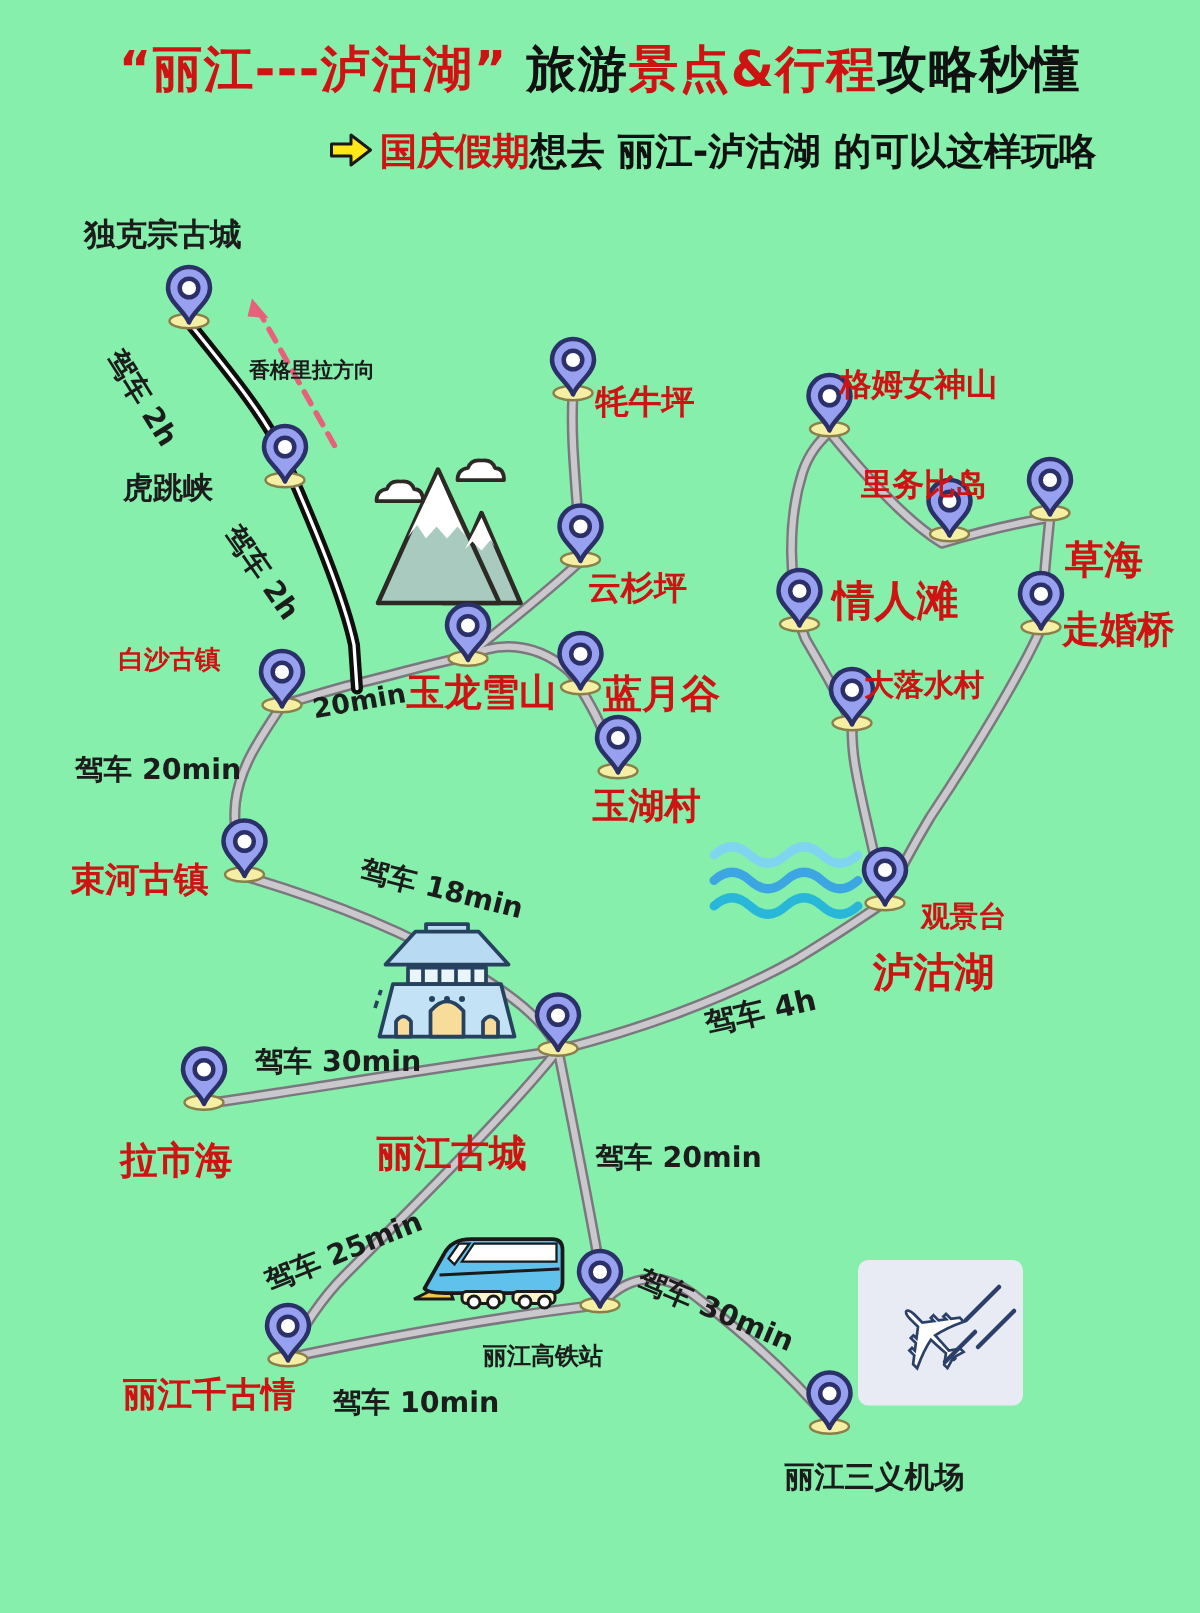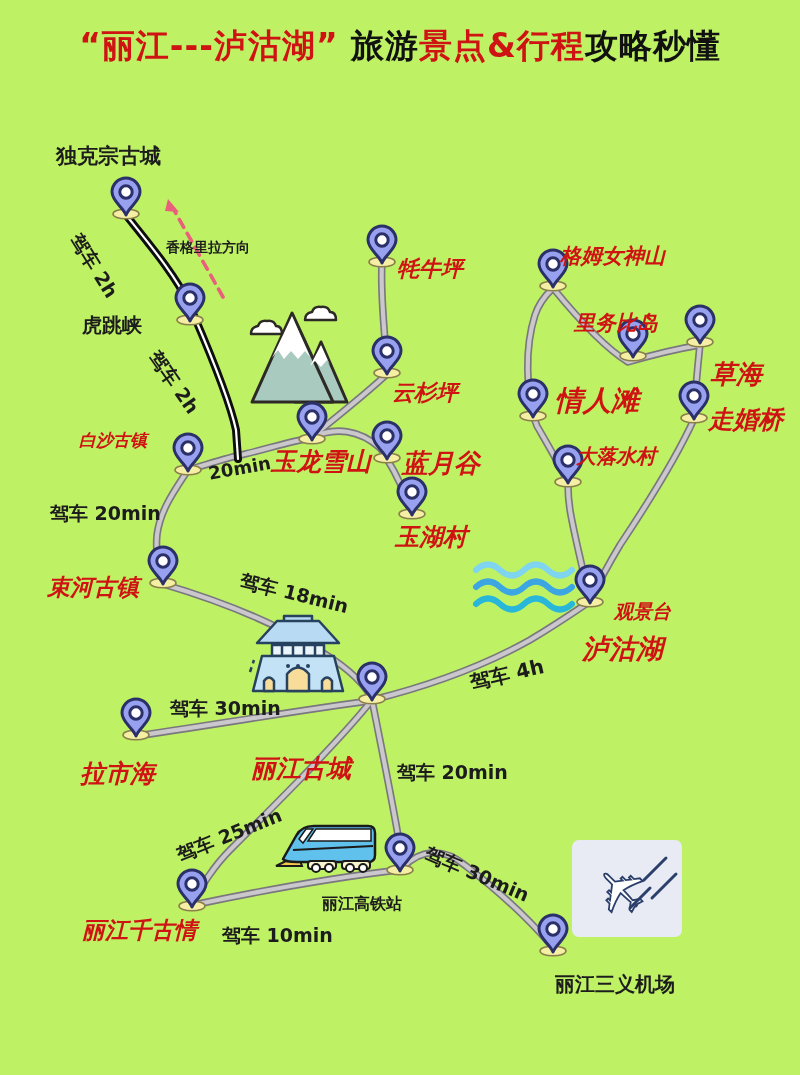--- a/index.html
+++ b/index.html
@@ -3,7 +3,7 @@
 <meta charset="utf-8">
 <style>
   html,body{margin:0;padding:0;background:#ffffff;}
-  .page{position:relative;width:800px;height:1075px;background:#bef264;overflow:hidden;
+  .page{position:relative;width:800px;height:1075px;background:#86efac;overflow:hidden;
         font-family:"DejaVu Sans","Liberation Sans",sans-serif;}
   
   .title{position:absolute;top:24px;left:0;width:800px;text-align:center;

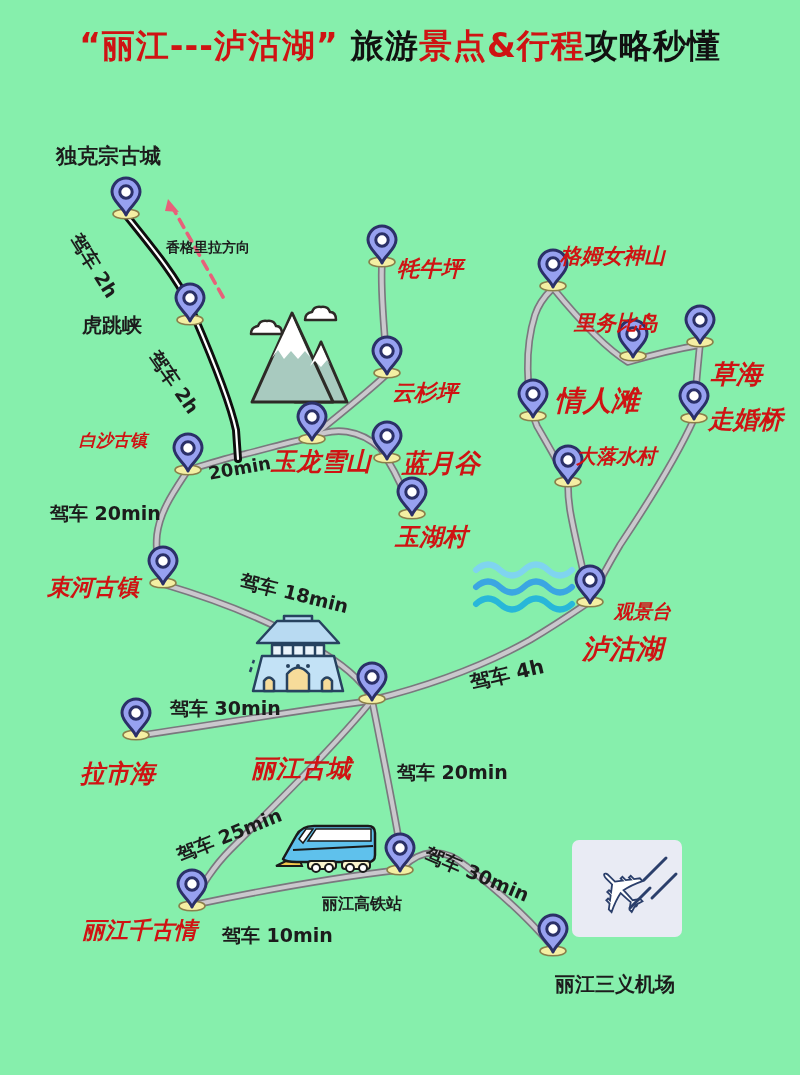--- a/index.html
+++ b/index.html
@@ -33,6 +33,15 @@
 
   <div class="title">
     <span class="red">“丽江---泸沽湖”</span><span> 旅游</span><span class="red">景点&amp;行程</span><span>攻略秒懂</span>
+  </div>
+  <div class="subtitle">
+    <span class="shift">
+      <span class="arrow-icon">
+        <svg width="30" height="24" viewBox="0 0 30 24">
+            <path d="M2,8 L15,8 L15,2 L28,12 L15,22 L15,16 L2,16 Z" fill="#ffe818" stroke="#1a1a1a" stroke-width="2" stroke-linejoin="round"></path>
+          </svg>
+      </span><span class="red">国庆假期</span><span>想去 丽江-泸沽湖 的可以这样玩咯</span>
+    </span>
   </div>
 
   <svg class="map-svg" width="800" height="1075" viewBox="0 0 800 1075">

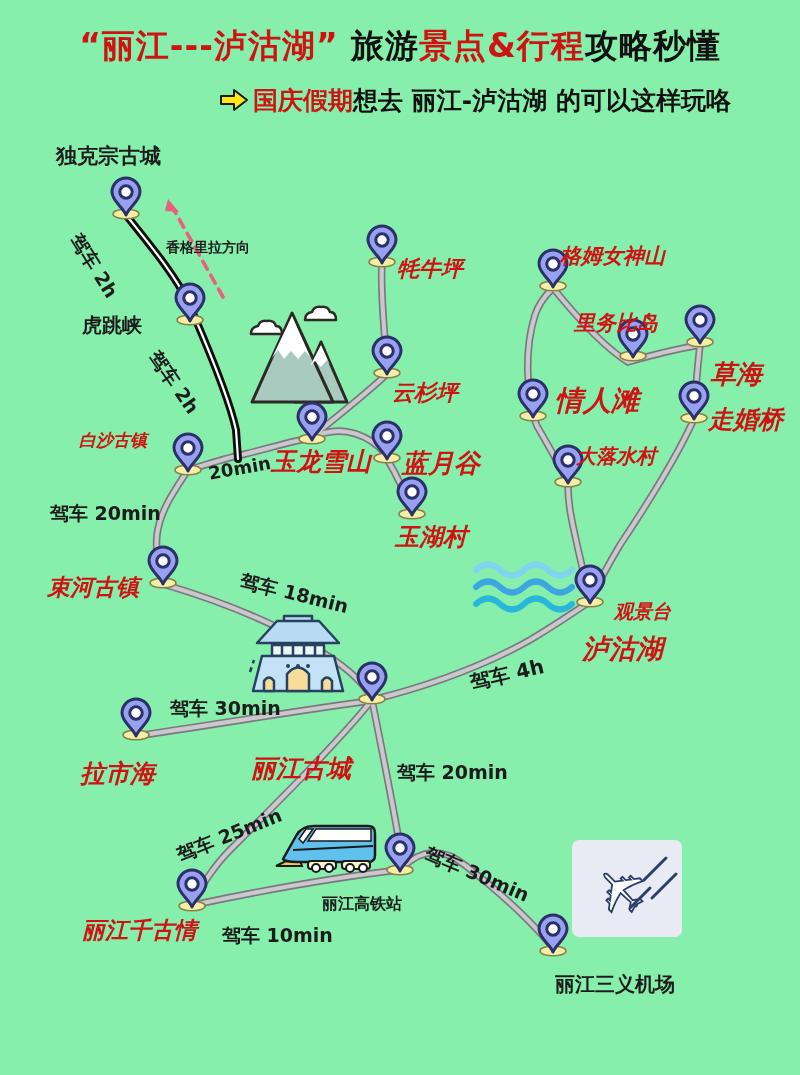--- a/index.html
+++ b/index.html
@@ -16,7 +16,7 @@
   
   .lbl{position:absolute;font-weight:700;white-space:nowrap;color:#1c1c1c;
        transform-origin:left top;line-height:1.1;}
-  .lbl.red{color:#cf1313;font-style:italic;}
+  .lbl.red{color:#cf1313;}
   .footer{position:absolute;top:1014px;left:0;width:800px;text-align:center;
           font-size:22px;font-weight:700;color:#3a5ca9;letter-spacing:1px;}
   

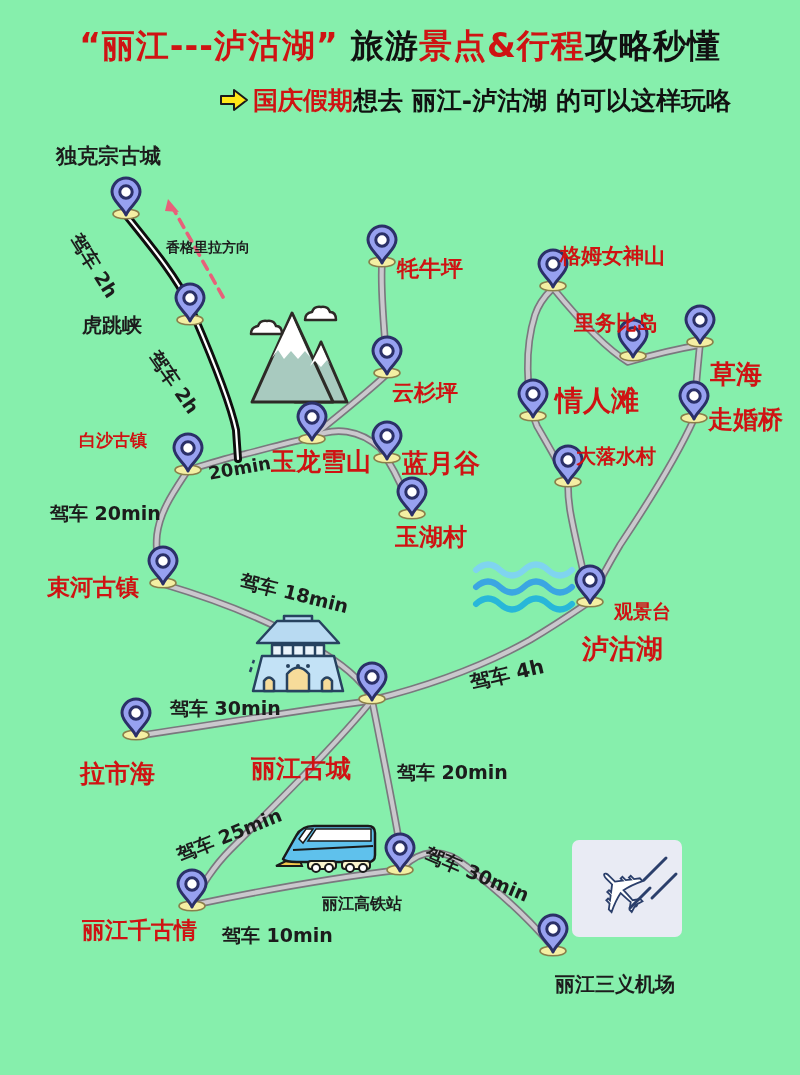--- a/index.html
+++ b/index.html
@@ -227,7 +227,7 @@
   <div class="lbl" style="left:222px;top:925px;font-size:19px">驾车 10min</div>
   <div class="lbl" style="left:322px;top:895px;font-size:16px">丽江高铁站</div>
   <div class="lbl" style="left:430px;top:843px;font-size:19px;transform:rotate(23deg)">驾车 30min</div>
-  <div class="lbl" style="left:555px;top:973px;font-size:20px">丽江三义机场</div>
+  <div class="lbl" style="left:523px;top:973px;font-size:20px">丽江三义机场</div>
 
 </div>
 

